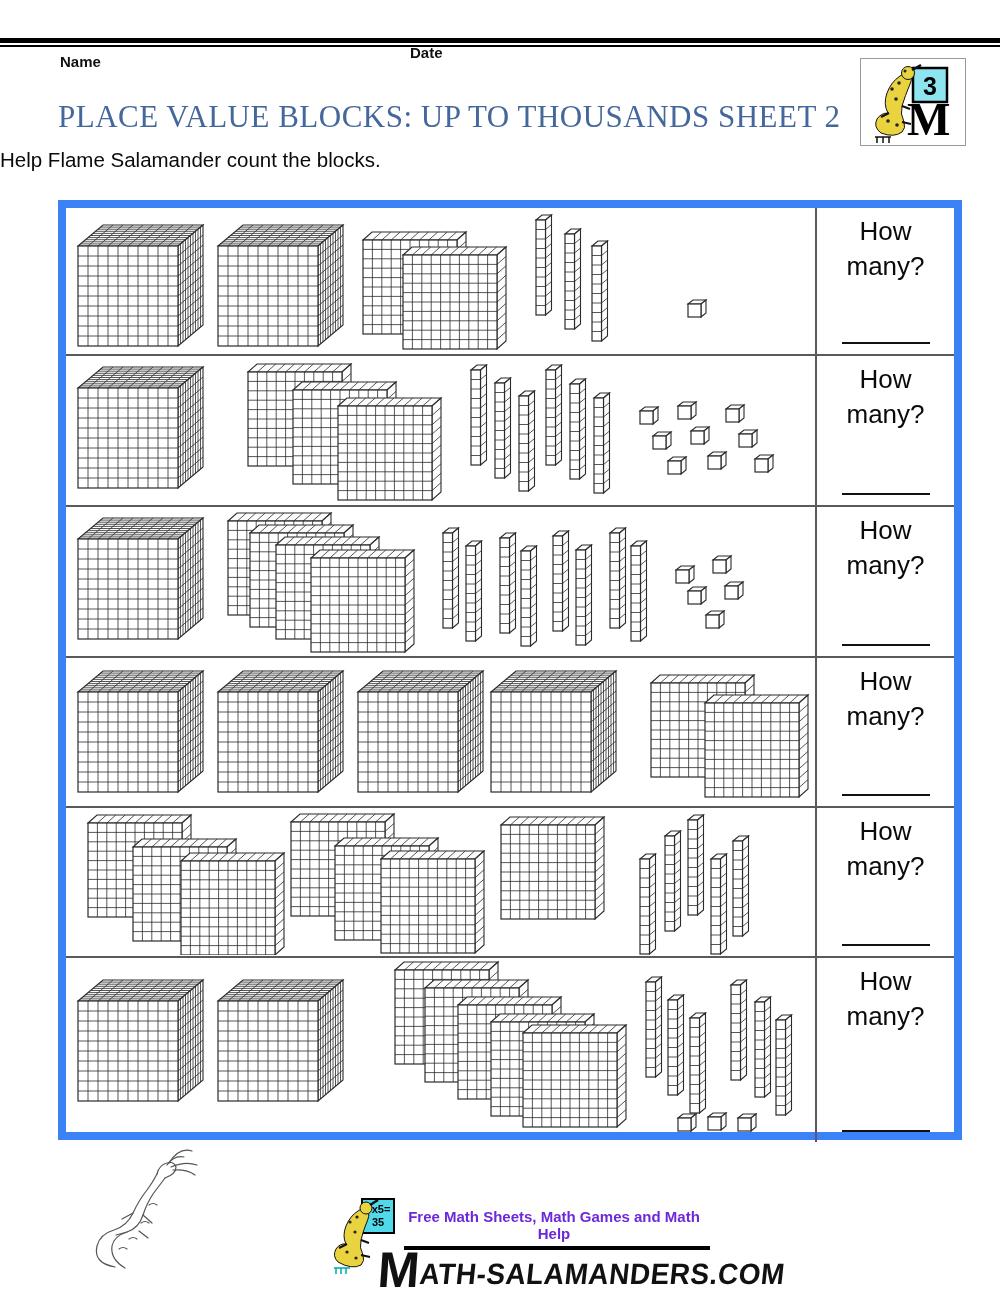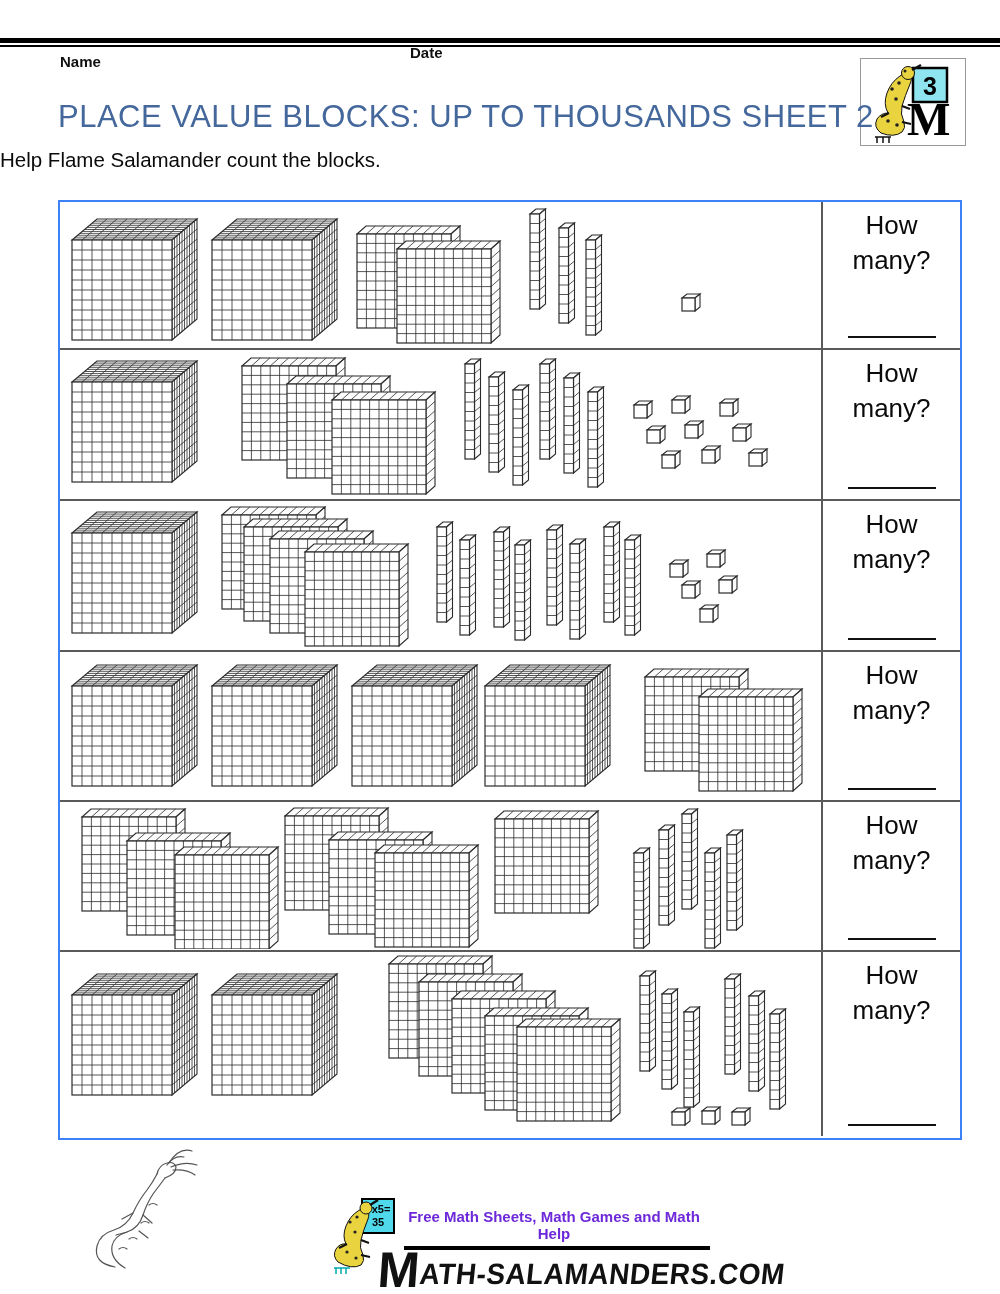--- a/index.html
+++ b/index.html
@@ -10,7 +10,7 @@
   .top-rule-b{position:absolute;left:0;top:45px;width:100%;height:2px;background:#000;}
   .name-label{position:absolute;left:60px;top:53px;font-size:15px;font-weight:600;}
   .date-label{position:absolute;left:410px;top:44px;font-size:15px;font-weight:600;}
-  .page-title{position:absolute;left:58px;top:99px;font-family:Liberation Sans, sans-serif;
+  .page-title{position:absolute;left:58px;top:99px;font-family:Liberation Serif, serif;
               font-size:31px;letter-spacing:.5px;color:#45689C;white-space:nowrap;}
   .subtitle{position:absolute;left:0;top:148px;width:1000px;font-size:20.5px;color:#0a0a0a;}
   .corner-logo{position:absolute;left:860px;top:58px;width:106px;height:88px;border:1.5px solid #999;

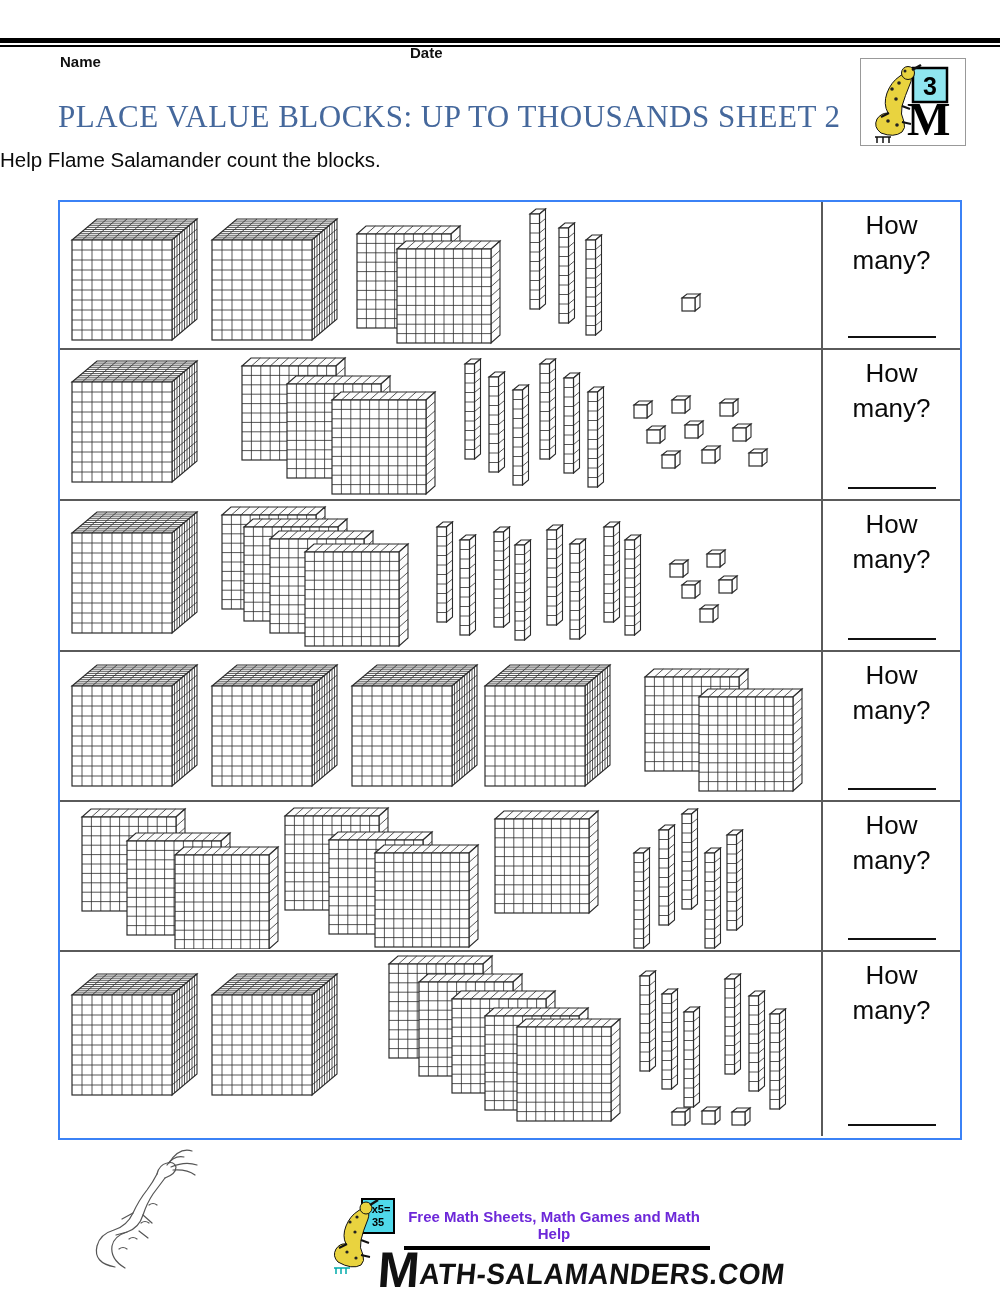--- a/index.html
+++ b/index.html
@@ -16,7 +16,7 @@
   .corner-logo{position:absolute;left:860px;top:58px;width:106px;height:88px;border:1.5px solid #999;
                background:#fff;box-sizing:border-box;}
   
-  .worksheet{position:absolute;left:58px;top:200px;width:904px;height:940px;border:2px solid #3b82f6;
+  .worksheet{position:absolute;left:58px;top:200px;width:904px;height:940px;border:8px solid #3b82f6;
              box-sizing:border-box;background:#fff;display:flex;flex-direction:column;}
   .row{display:flex;box-sizing:border-box;border-bottom:2px solid #5a5a5a;}
   .row:last-child{border-bottom:none;}

